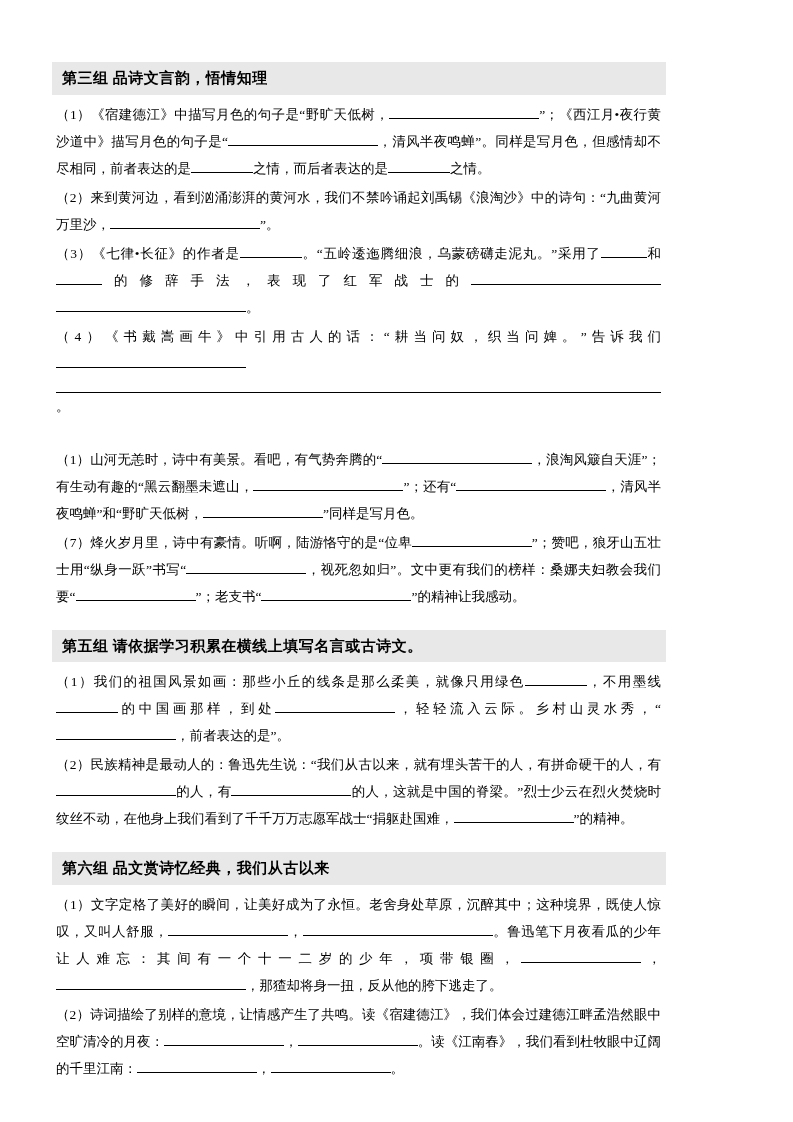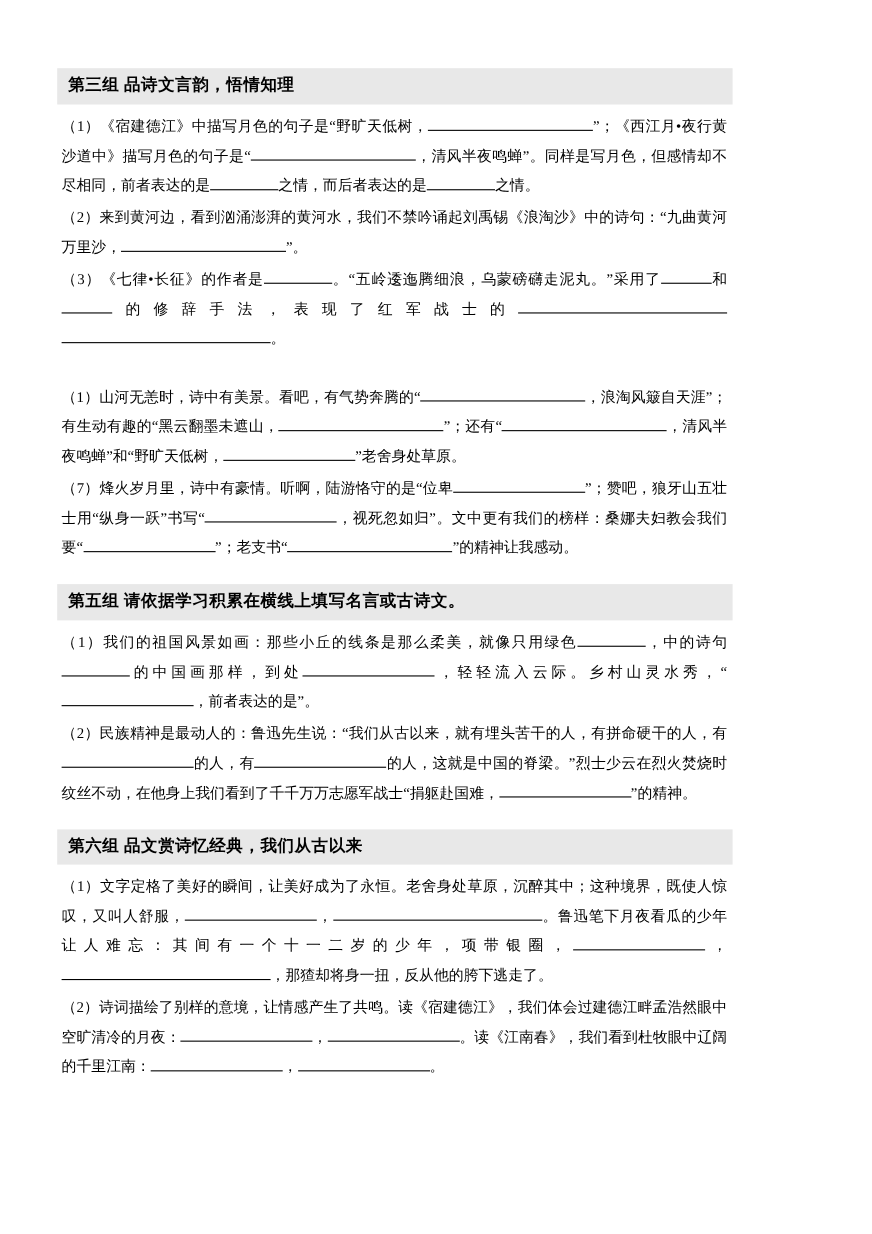--- a/index.html
+++ b/index.html
@@ -65,6 +65,7 @@
           <p class="q"><span>（1）《宿建德江》中描写月色的句子是“野旷天低树，</span><span class="blank b-xl"></span><span>”；《西江月•夜行黄沙道中》描写月色的句子是“</span><span class="blank b-xl"></span><span>，清风半夜鸣蝉”。同样是写月色，但感情却不尽相同，前者表达的是</span><span class="blank b-s"></span><span>之情，而后者表达的是</span><span class="blank b-s"></span><span>之情。</span></p>
           <p class="q"><span>（2）来到黄河边，看到汹涌澎湃的黄河水，我们不禁吟诵起刘禹锡《浪淘沙》中的诗句：“九曲黄河万里沙，</span><span class="blank b-xl"></span><span>”。</span></p>
           <p class="q"><span>（3）《七律•长征》的作者是</span><span class="blank b-s"></span><span>。“五岭逶迤腾细浪，乌蒙磅礴走泥丸。”采用了</span><span class="blank b-xs"></span><span>和</span><span class="blank b-xs"></span><span>的修辞手法，表现了红军战士的</span><span class="blank b-xxl"></span><span class="blank b-xxl"></span><span>。</span></p>
+          <p class="q"><span>（4）《书戴嵩画牛》中引用古人的话：“耕当问奴，织当问婢。”告诉我们</span><span class="blank b-xxl"></span><span class="b-full"></span><span>。</span></p>
         </div>
       </div>
       <div class="sec-gap"></div>

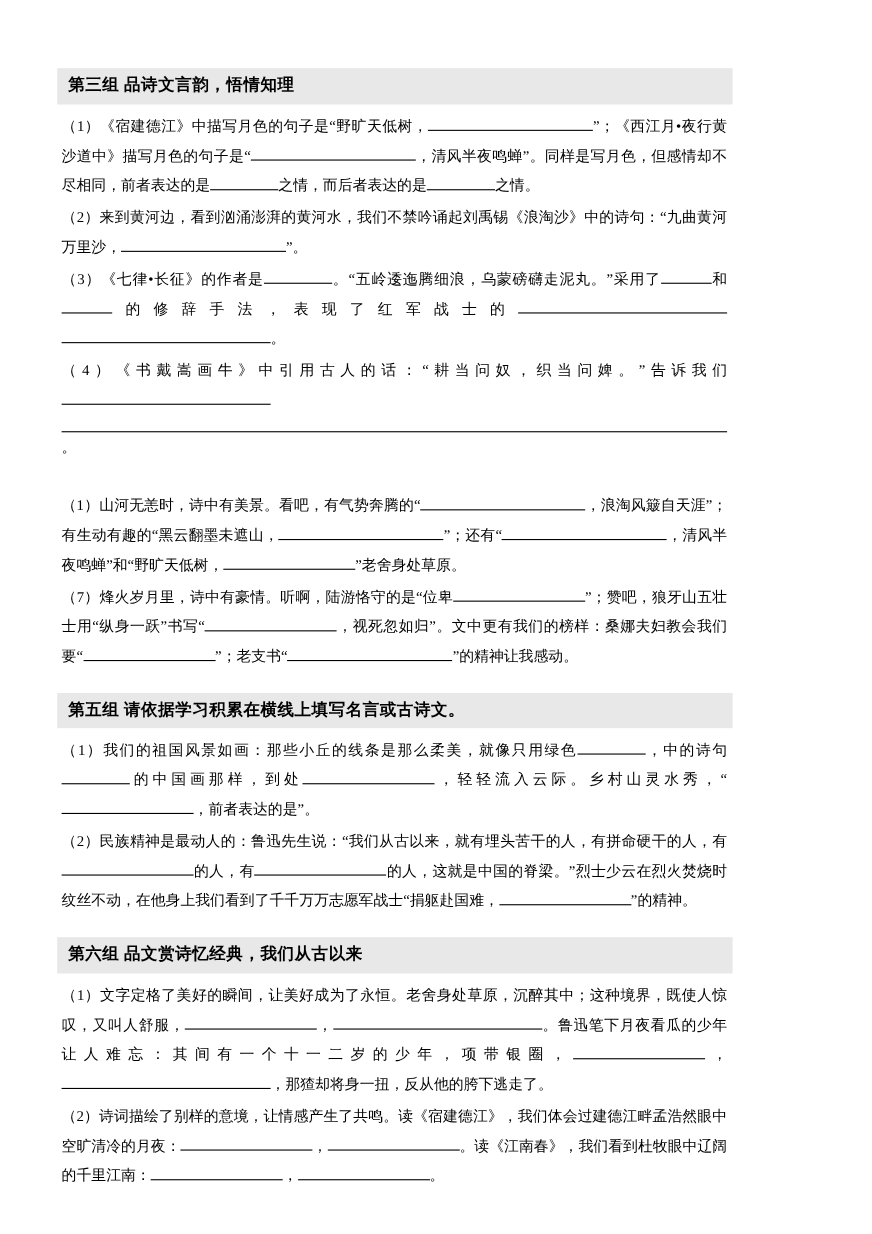--- a/index.html
+++ b/index.html
@@ -71,7 +71,7 @@
       <div class="sec-gap"></div>
       <div class="section">
         <div class="body">
-          <p class="q"><span>（1）山河无恙时，诗中有美景。看吧，有气势奔腾的“</span><span class="blank b-xl"></span><span>，浪淘风簸自天涯”；有生动有趣的“黑云翻墨未遮山，</span><span class="blank b-xl"></span><span>”；还有“</span><span class="blank b-xl"></span><span>，清风半夜鸣蝉”和“野旷天低树，</span><span class="blank b-l"></span><span>”老舍身处草原。</span></p>
+          <p class="q"><span>（1）山河无恙时，诗中有美景。看吧，有气势奔腾的“</span><span class="blank b-xl"></span><span>，浪淘风簸自天涯”；有生动有趣的“黑云翻墨未遮山，</span><span class="blank b-xl"></span><span>”；还有“</span><span class="blank b-xl"></span><span>，清风半夜鸣蝉”和“野旷天低树，</span><span class="blank b-l"></span><span>”同样是写月色。</span></p>
           <p class="q"><span>（7）烽火岁月里，诗中有豪情。听啊，陆游恪守的是“位卑</span><span class="blank b-l"></span><span>”；赞吧，狼牙山五壮士用“纵身一跃”书写“</span><span class="blank b-l"></span><span>，视死忽如归”。文中更有我们的榜样：桑娜夫妇教会我们要“</span><span class="blank b-l"></span><span>”；老支书“</span><span class="blank b-xl"></span><span>”的精神让我感动。</span></p>
         </div>
       </div>

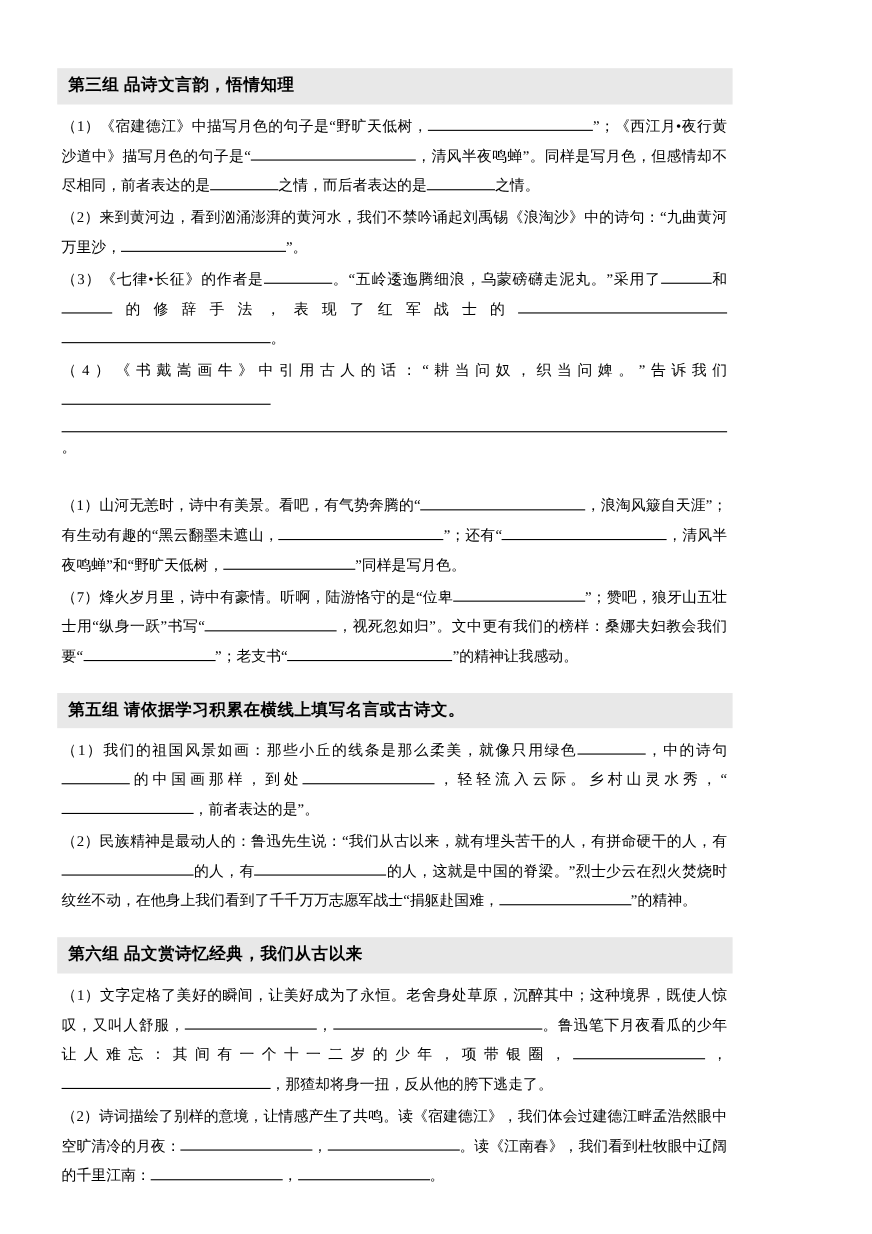--- a/index.html
+++ b/index.html
@@ -79,7 +79,7 @@
       <div class="section">
         <div class="section-header">第五组  请依据学习积累在横线上填写名言或古诗文。</div>
         <div class="body">
-          <p class="q"><span>（1）我们的祖国风景如画：那些小丘的线条是那么柔美，就像只用绿色</span><span class="blank b-s"></span><span>，中的诗句</span><span class="blank b-s"></span><span>的中国画那样，到处</span><span class="blank b-l"></span><span>，轻轻流入云际。乡村山灵水秀，“</span><span class="blank b-l"></span><span>，前者表达的是”。</span></p>
+          <p class="q"><span>（1）我们的祖国风景如画：那些小丘的线条是那么柔美，就像只用绿色</span><span class="blank b-s"></span><span>，不用墨线</span><span class="blank b-s"></span><span>的中国画那样，到处</span><span class="blank b-l"></span><span>，轻轻流入云际。乡村山灵水秀，“</span><span class="blank b-l"></span><span>，前者表达的是”。</span></p>
           <p class="q"><span>（2）民族精神是最动人的：鲁迅先生说：“我们从古以来，就有埋头苦干的人，有拼命硬干的人，有</span><span class="blank b-l"></span><span>的人，有</span><span class="blank b-l"></span><span>的人，这就是中国的脊梁。”烈士少云在烈火焚烧时纹丝不动，在他身上我们看到了千千万万志愿军战士“捐躯赴国难，</span><span class="blank b-l"></span><span>”的精神。</span></p>
         </div>
       </div>

